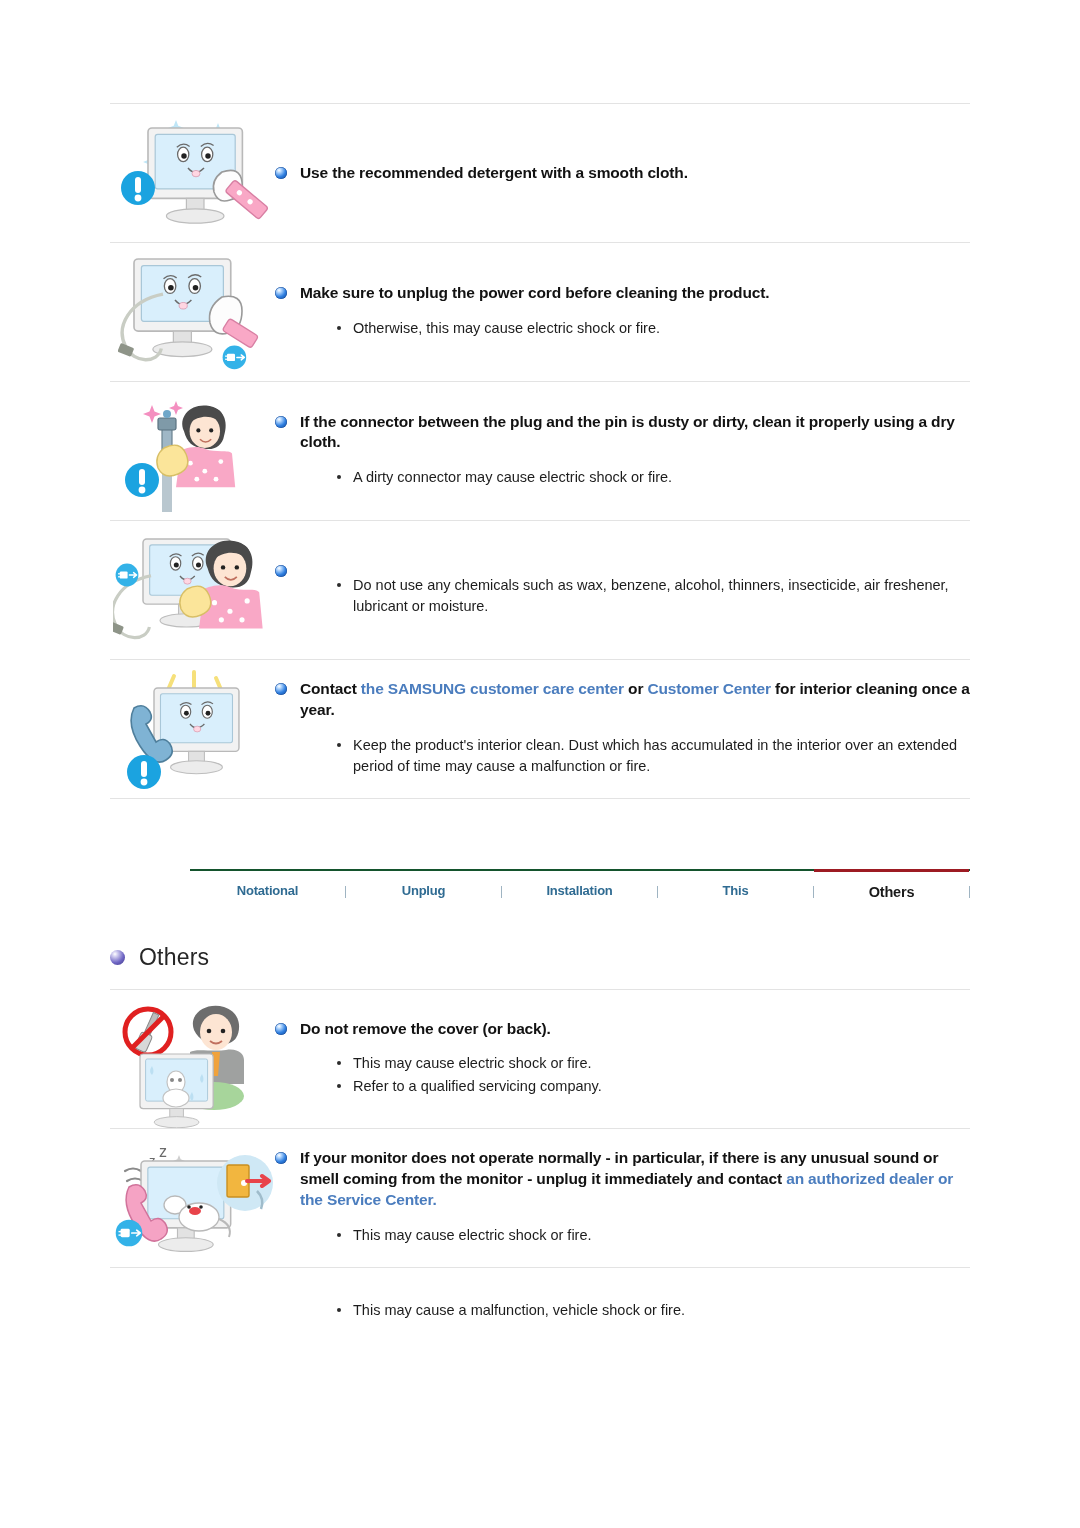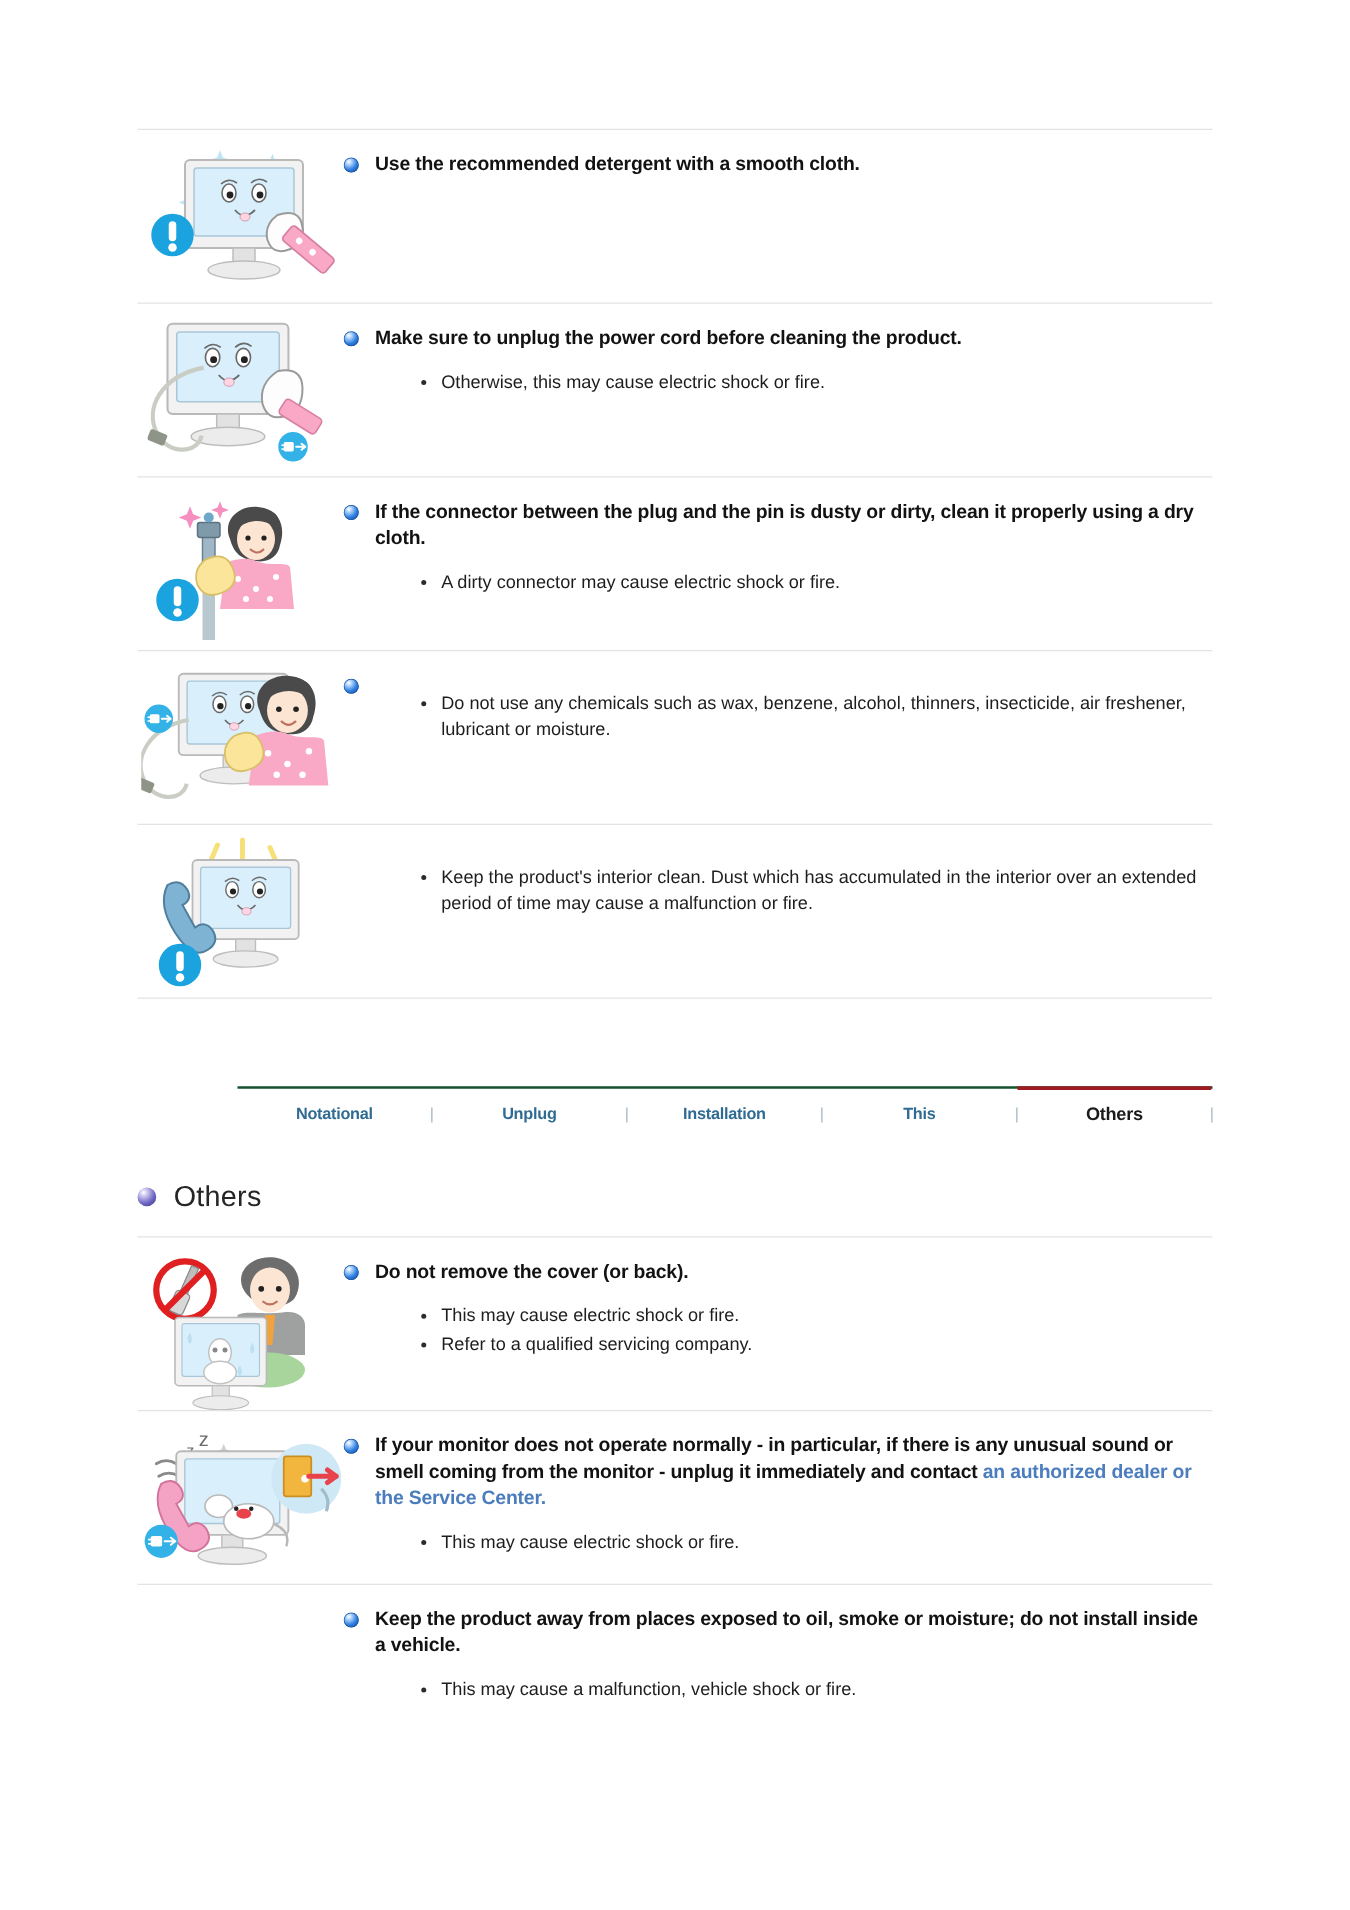--- a/index.html
+++ b/index.html
@@ -21,7 +21,7 @@
   .section {
     position: relative;
     display: flex;
-    align-items: flex-start;
+    align-items: center;
     padding: 0 0 0 0;
     margin: 0 110px 0 110px;
     border-top: 1px solid #e3e3e3;

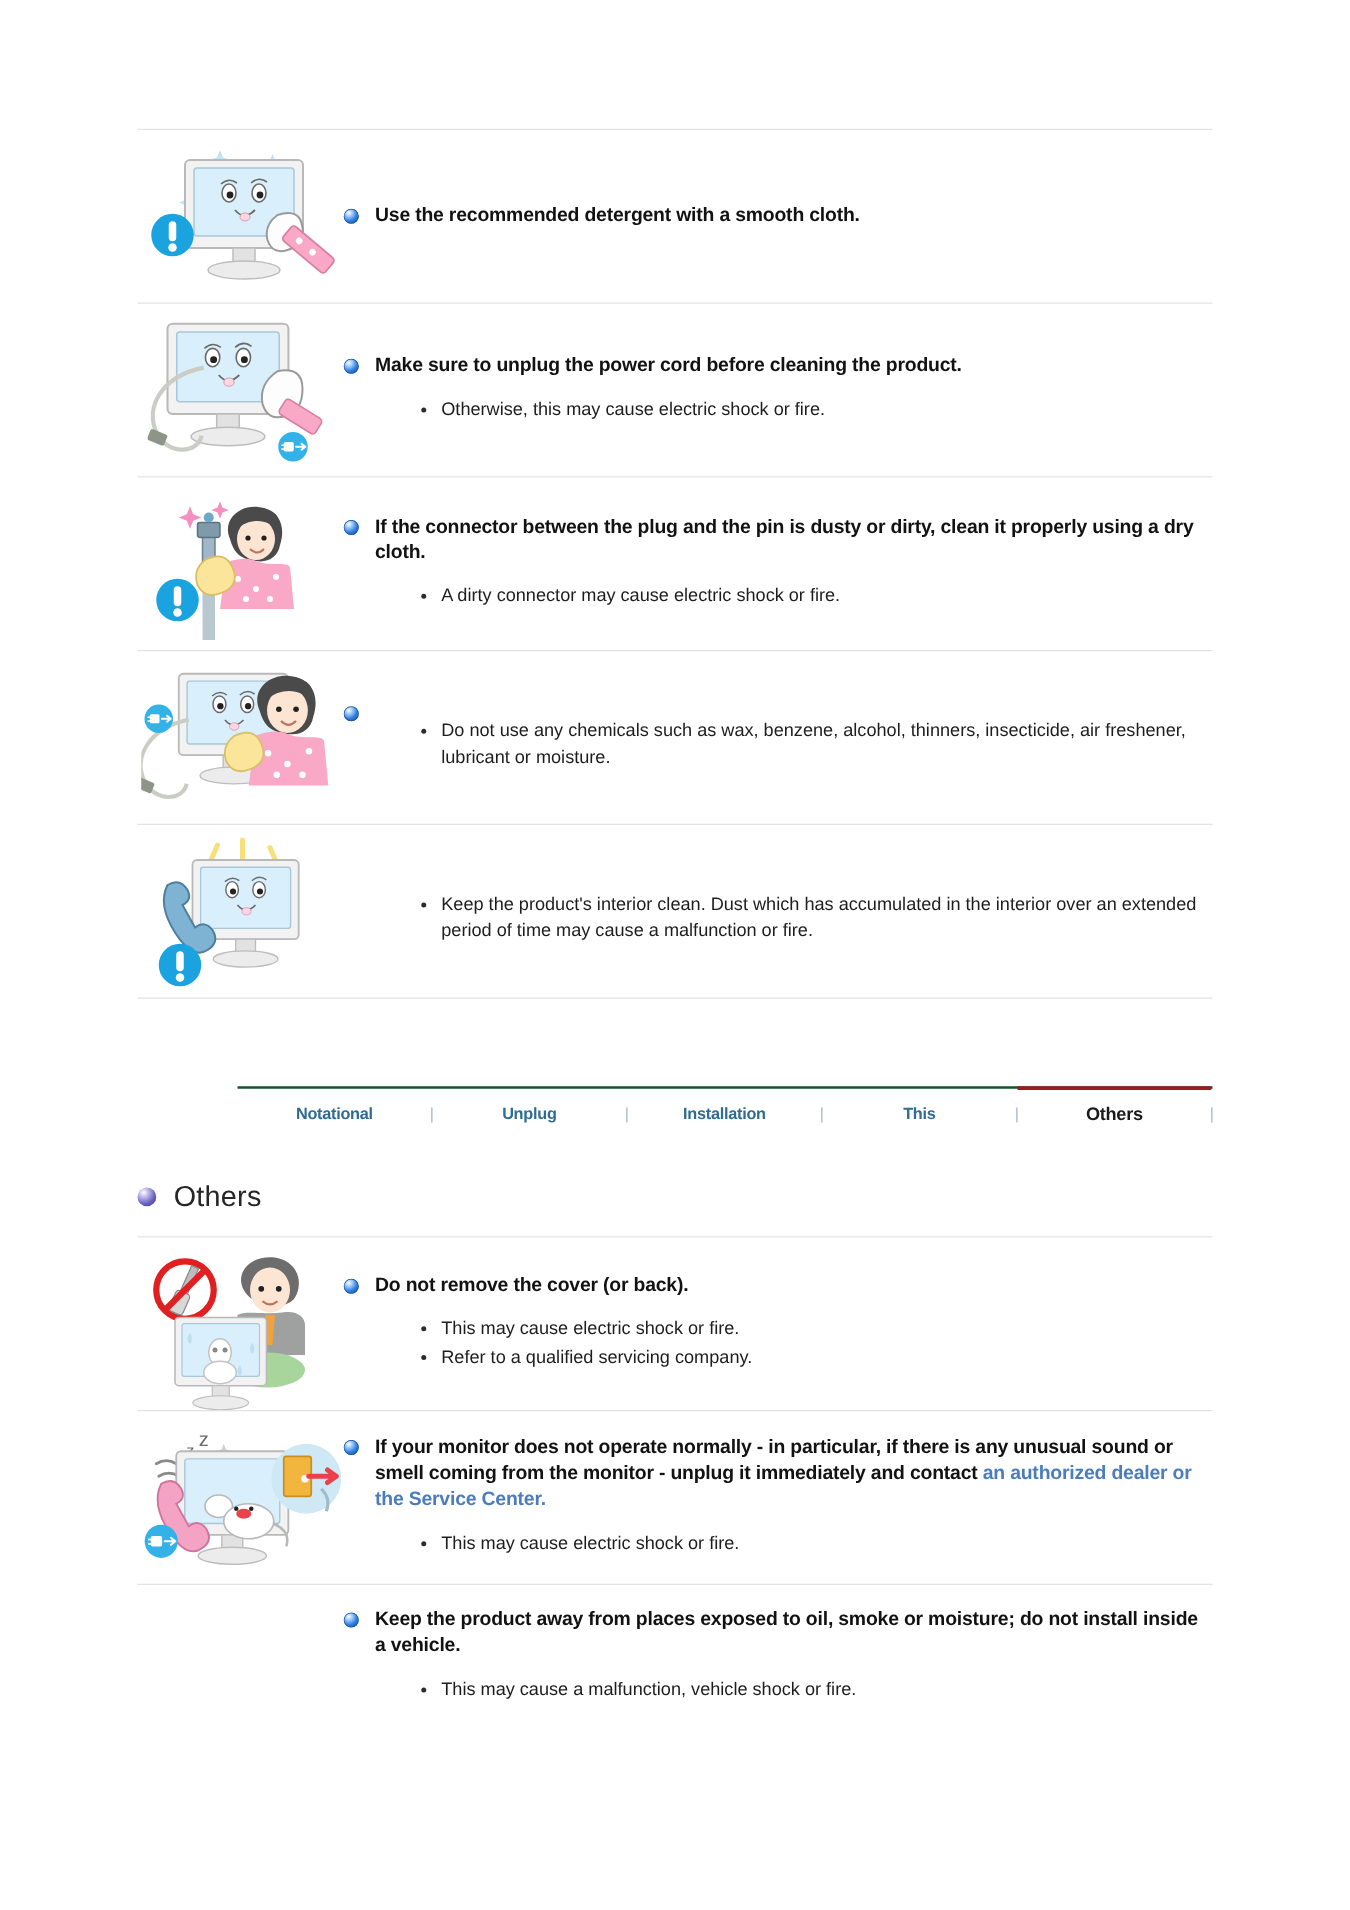--- a/index.html
+++ b/index.html
@@ -387,6 +387,10 @@
   </svg>
         </div>
     <div class="body">
+      <div class="head">
+        <span class="dot"></span>
+        <span>Contact </span><span class="lnk">the SAMSUNG customer care center</span><span> or </span><span class="lnk">Customer Center</span><span> for interior cleaning once a year.</span>
+      </div>
       <ul class="sublist">
             <li>Keep the product's interior clean. Dust which has accumulated in the interior over an extended period of time may cause a malfunction or fire.</li>
           </ul>

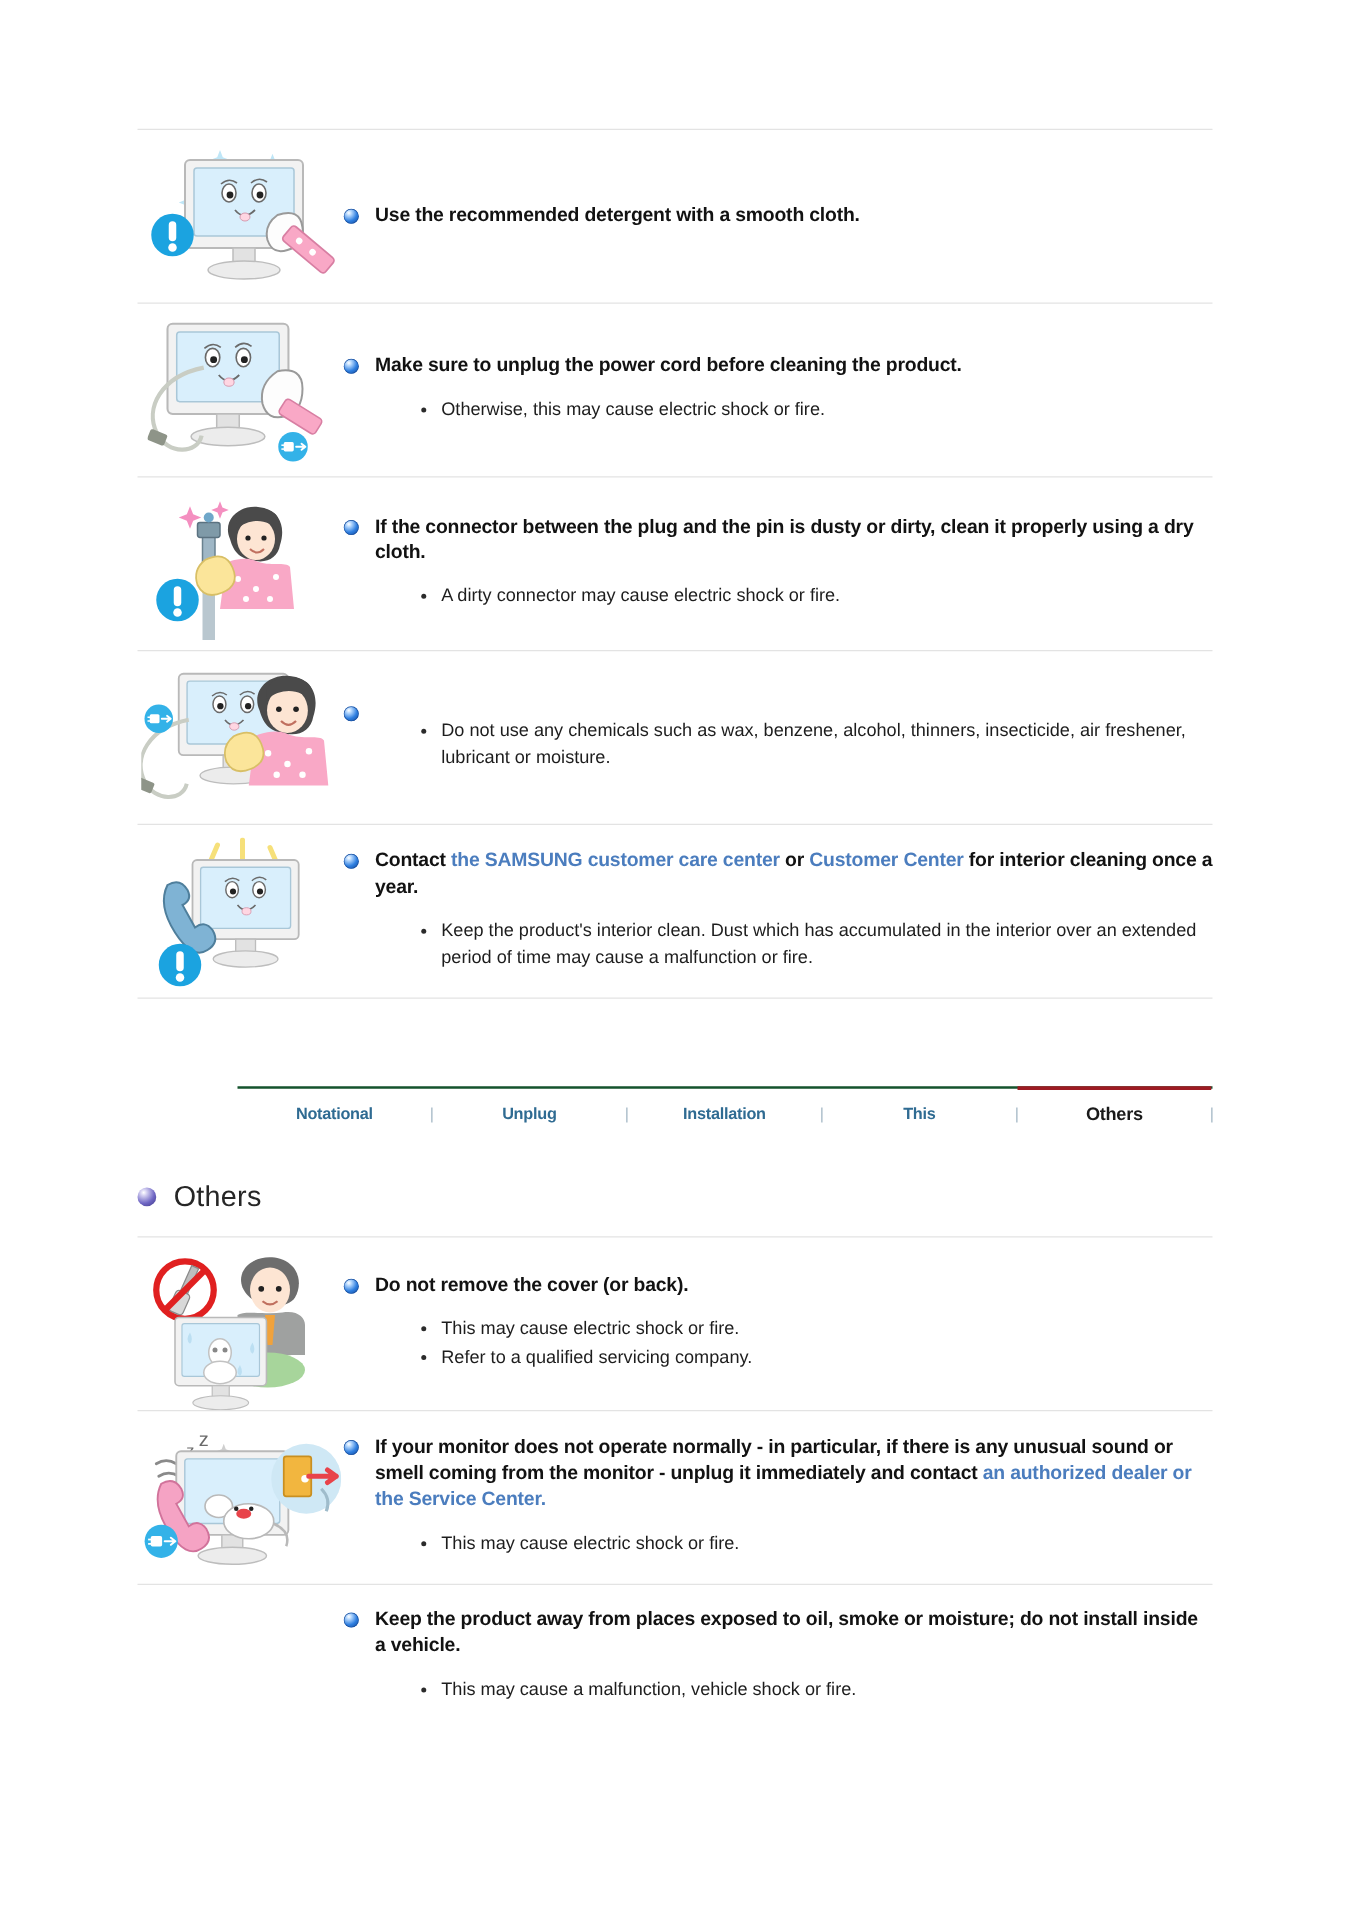--- a/index.html
+++ b/index.html
@@ -530,10 +530,6 @@
       <div class="section">
     <div class="art ill"></div>
     <div class="body">
-      <div class="head">
-        <span class="dot"></span>
-        <span>Keep the product away from places exposed to oil, smoke or moisture; do not install inside a vehicle.</span>
-      </div>
       <ul class="sublist">
             <li>This may cause a malfunction, vehicle shock or fire.</li>
           </ul>

